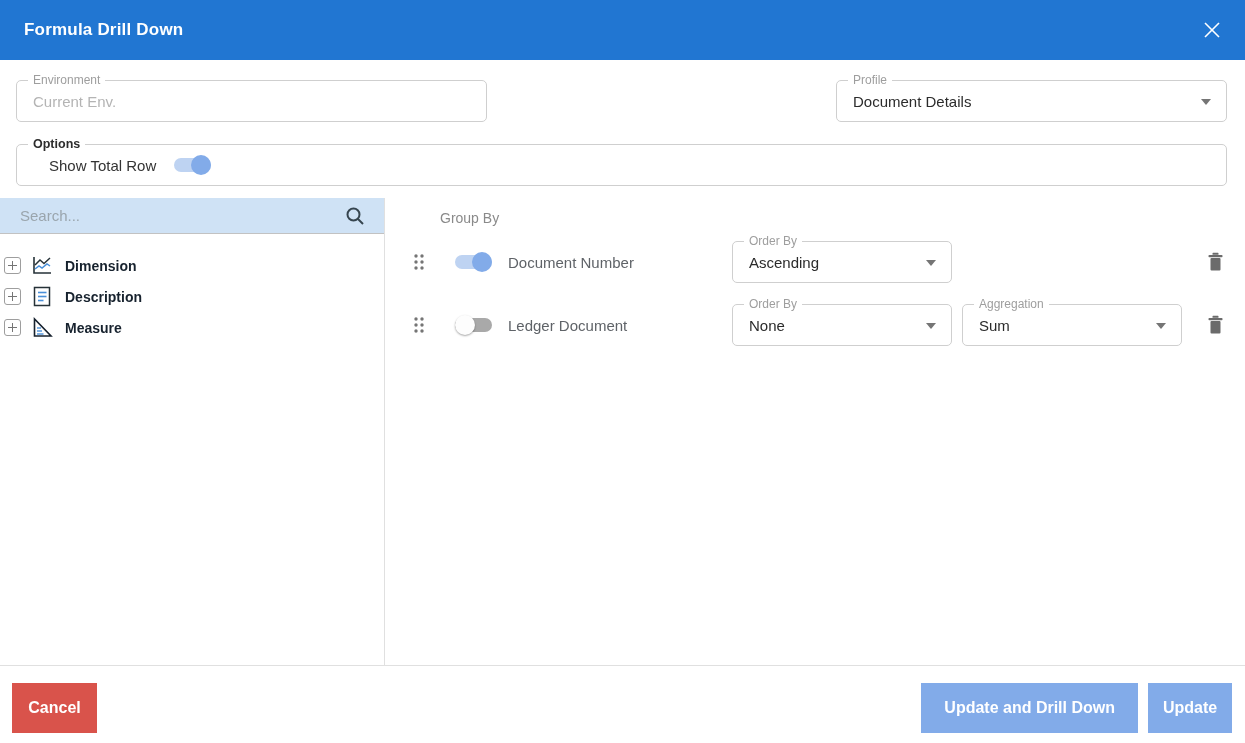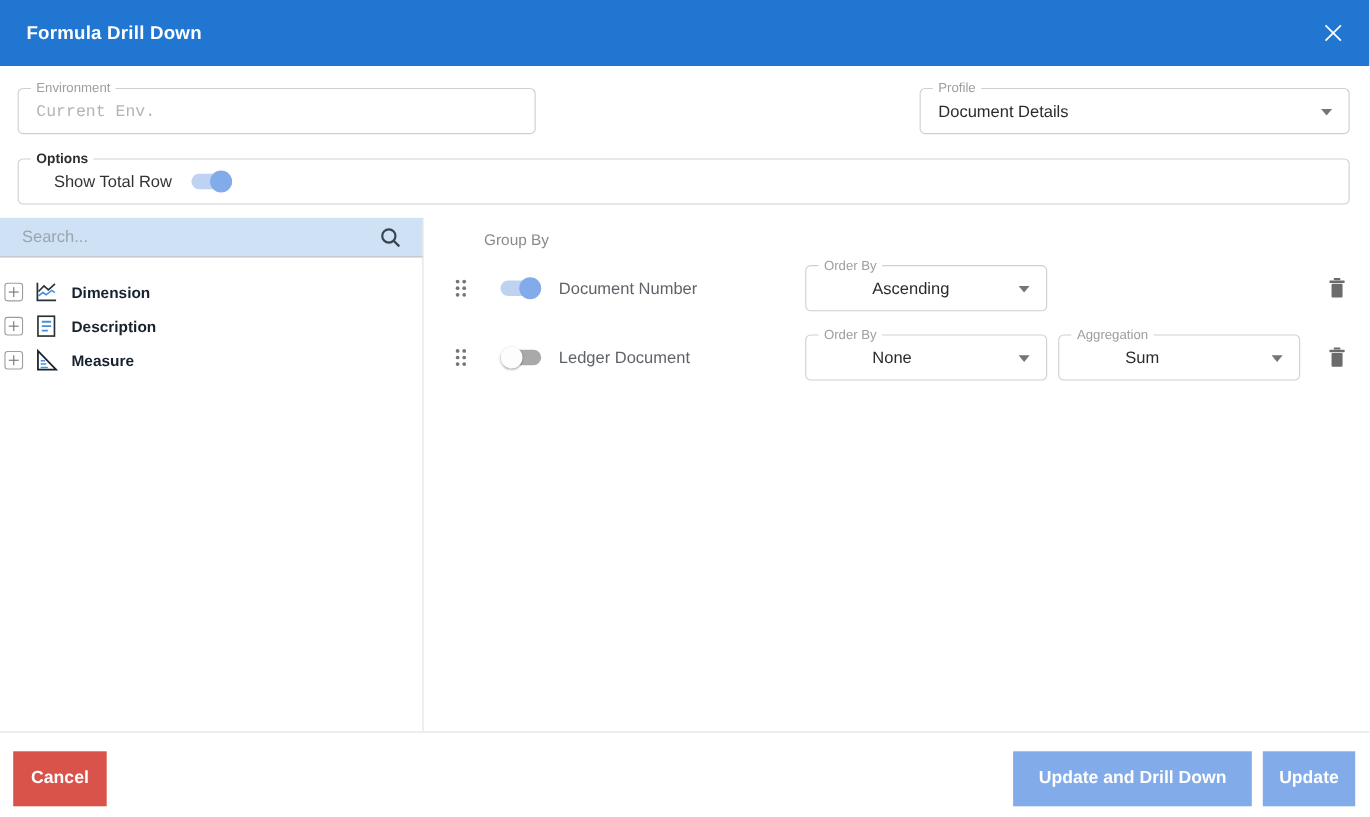--- a/index.html
+++ b/index.html
@@ -36,7 +36,7 @@
   .ofield input {
     width: 100%; height: 100%; border: none; outline: none; background: transparent;
     padding: 0 16px; font-size: 15px; color: #6f6f6f;
-    font-family: Liberation Mono, monospace;
+    font-family: Liberation Sans, sans-serif;
   }
   .ofield input::placeholder { color: #b4b4b4; opacity: 1; }
   .select-display {

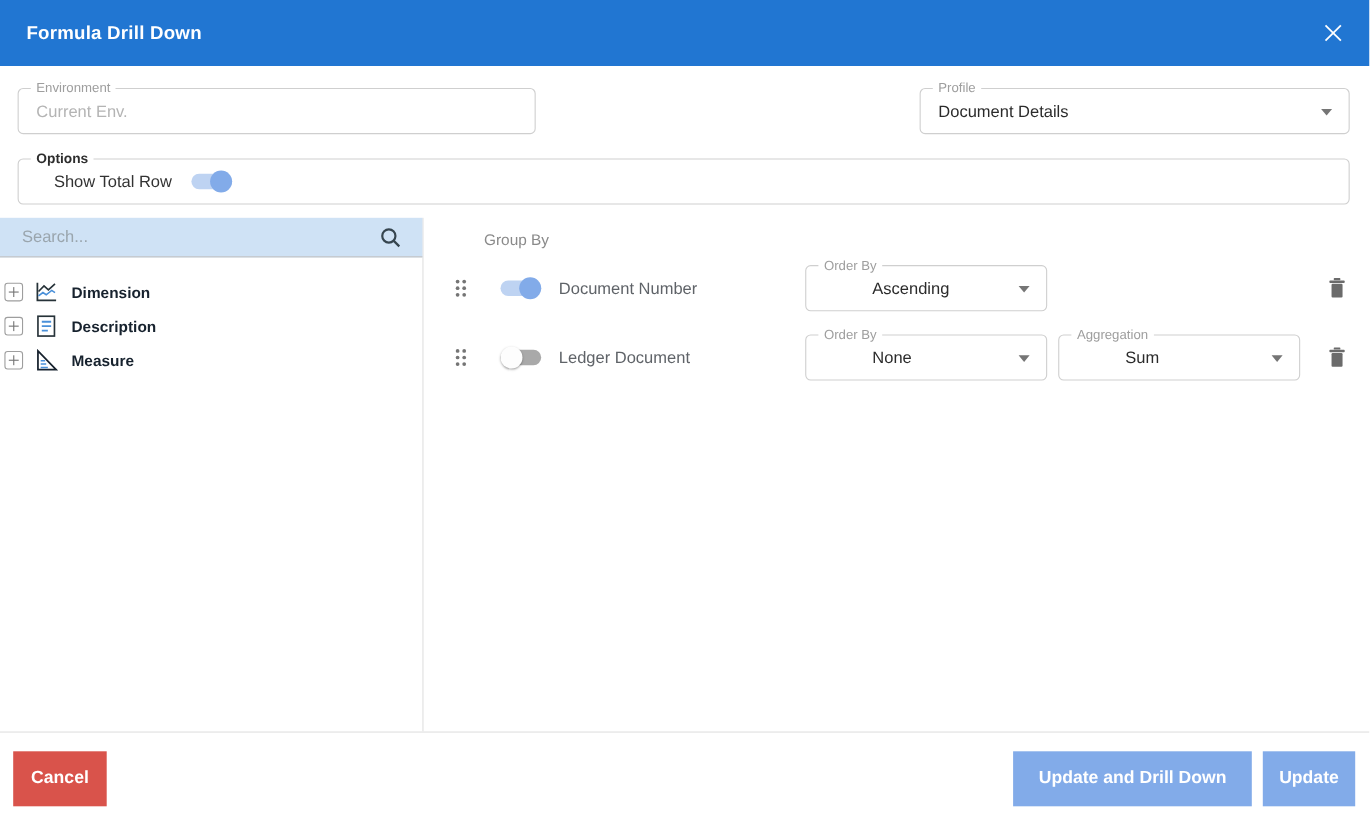--- a/index.html
+++ b/index.html
@@ -107,7 +107,7 @@
   .drag-handle { width: 14px; display: flex; cursor: grab; flex: 0 0 auto; }
   .gb-row .toggle { margin-left: 29px; }
   .row-name { margin-left: 16px; width: 224px; font-size: 15px; color: #5f6368; }
-  .gb-select { position: relative; height: 42px; width: 220px; border: 1px solid #cfcfcf; border-radius: 5px; flex: 0 0 auto; padding-left: 44px; }
+  .gb-select { position: relative; height: 42px; width: 220px; border: 1px solid #cfcfcf; border-radius: 5px; flex: 0 0 auto; }
   .gb-select + .gb-select { margin-left: 10px; }
   .gb-select .olabel {
     position: absolute; top: -8px; left: 11px; background: #fff; padding: 0 5px;

